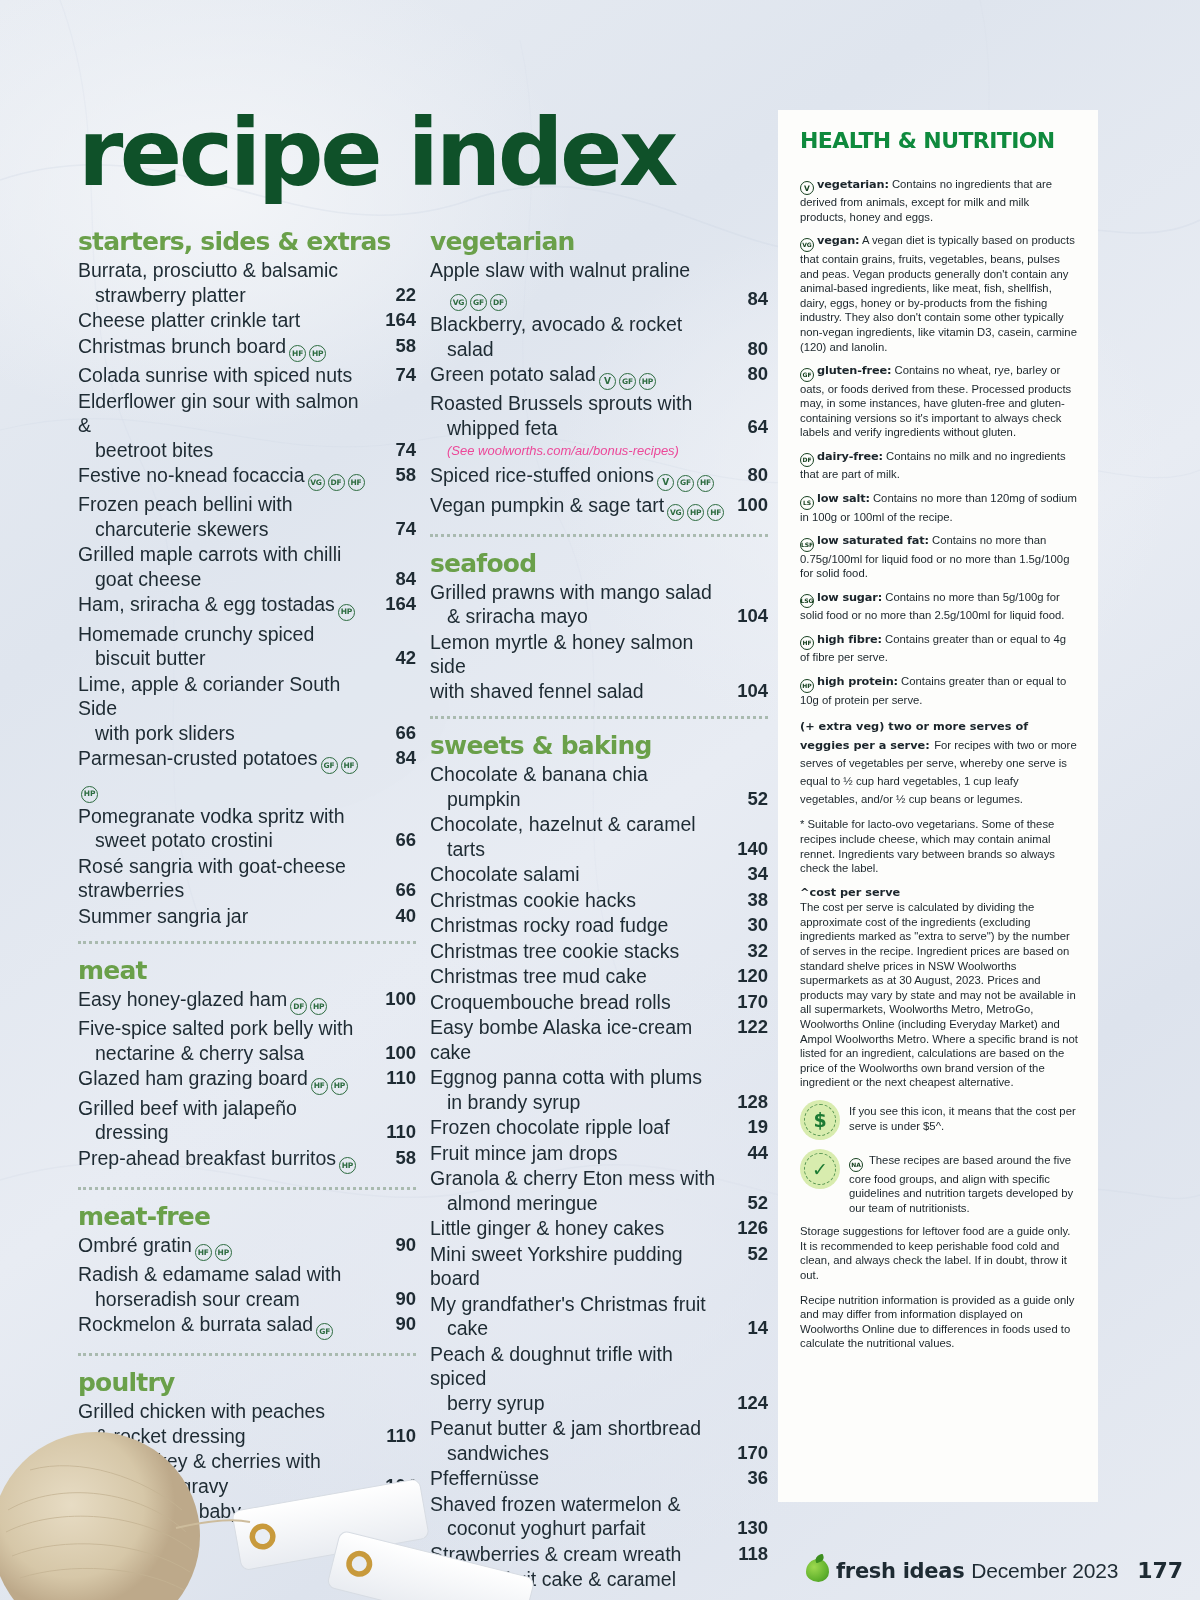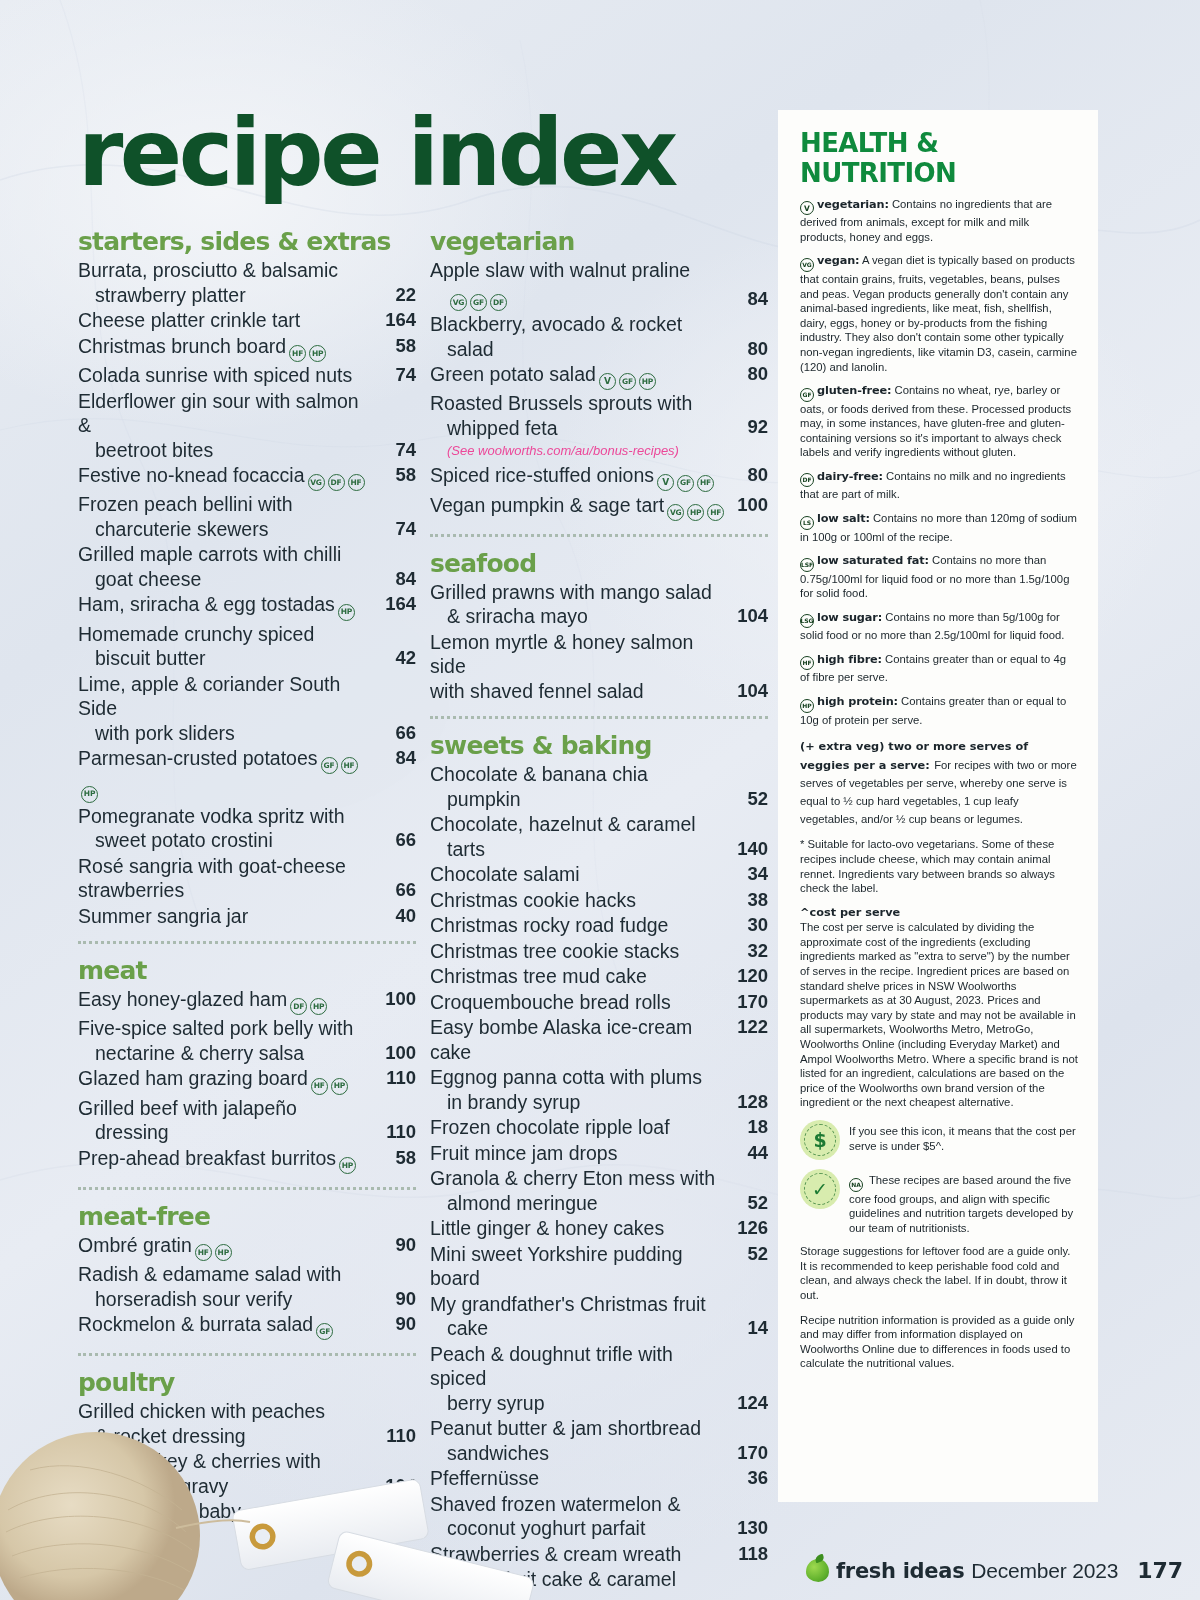--- a/index.html
+++ b/index.html
@@ -107,10 +107,10 @@
   .panel h2 {
     font-family: "DejaVu Sans", sans-serif;
     font-weight: bold;
-    font-size: 26px;
+    font-size: 22px;
     letter-spacing: -.6px;
     color: #0f8a3d;
-    margin-bottom: 9px;
+    margin-bottom: 24px;
   }
   .pterm {
     font-size: 11.3px;

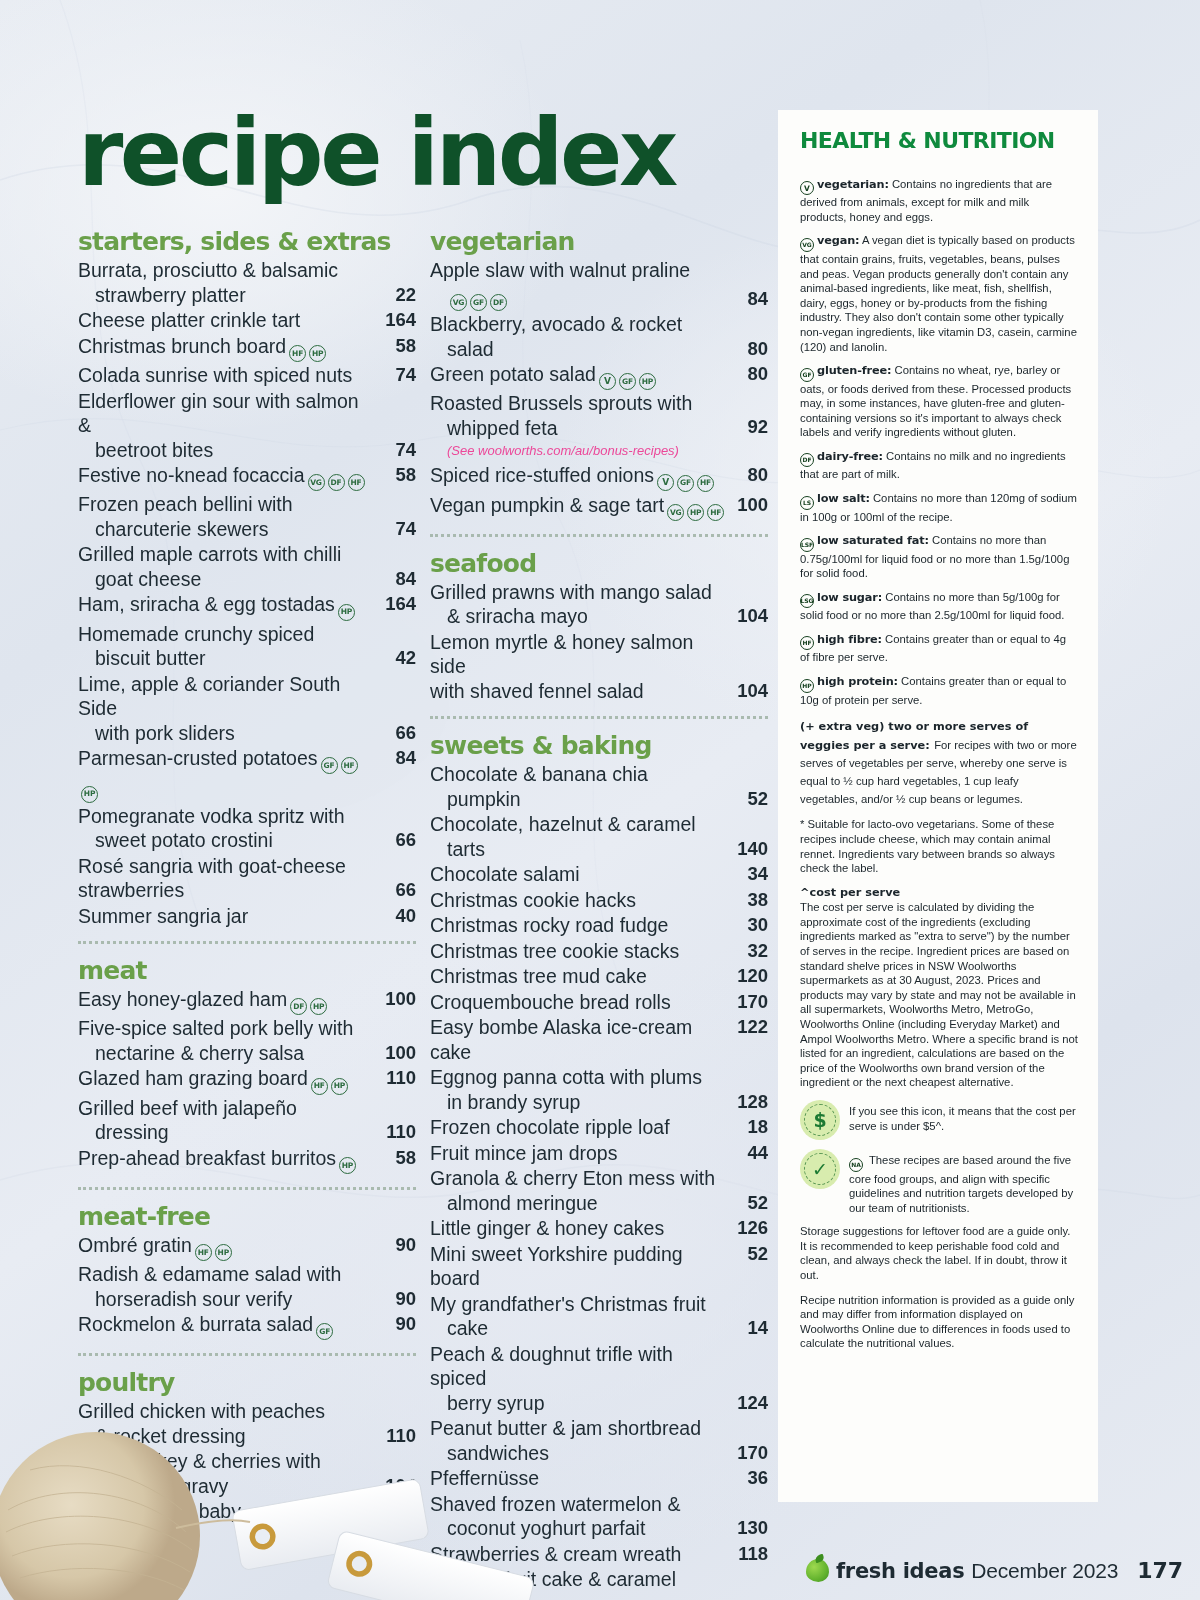--- a/index.html
+++ b/index.html
@@ -360,7 +360,7 @@
           </div>
           <div class="entry">
             <div class="txt"><span>Roasted Brussels sprouts with</span><span class="wrapline">whipped feta</span><span class="note">(See woolworths.com/au/bonus-recipes)</span></div>
-            <div class="pg" style="align-self: center;">92</div>
+            <div class="pg" style="align-self: center;">64</div>
           </div>
           <div class="entry">
             <div class="txt"><span>Spiced rice-stuffed onions</span><span class="badge one">V</span><span class="badge">GF</span><span class="badge">HF</span></div>

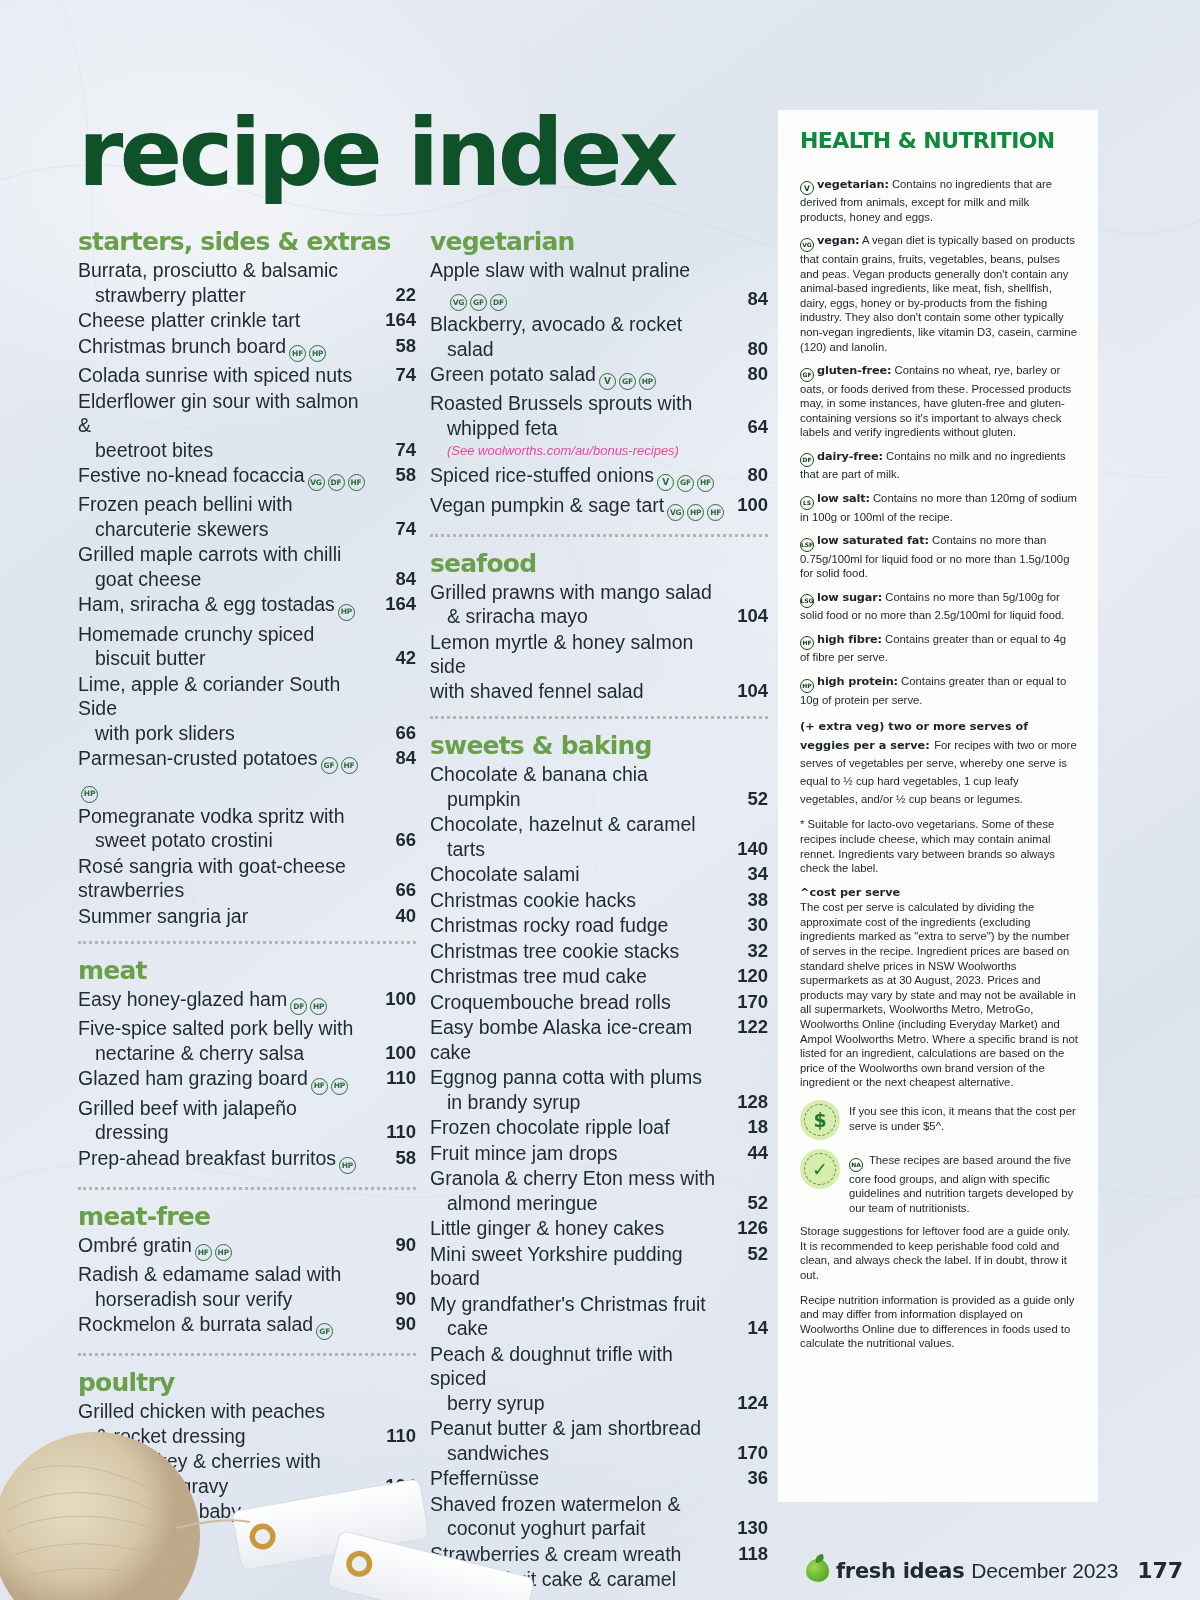--- a/index.html
+++ b/index.html
@@ -424,7 +424,7 @@
           </div>
           <div class="entry">
             <div class="txt"><span>Frozen chocolate ripple loaf</span></div>
-            <div class="pg">18</div>
+            <div class="pg">19</div>
           </div>
           <div class="entry">
             <div class="txt"><span>Fruit mince jam drops</span></div>

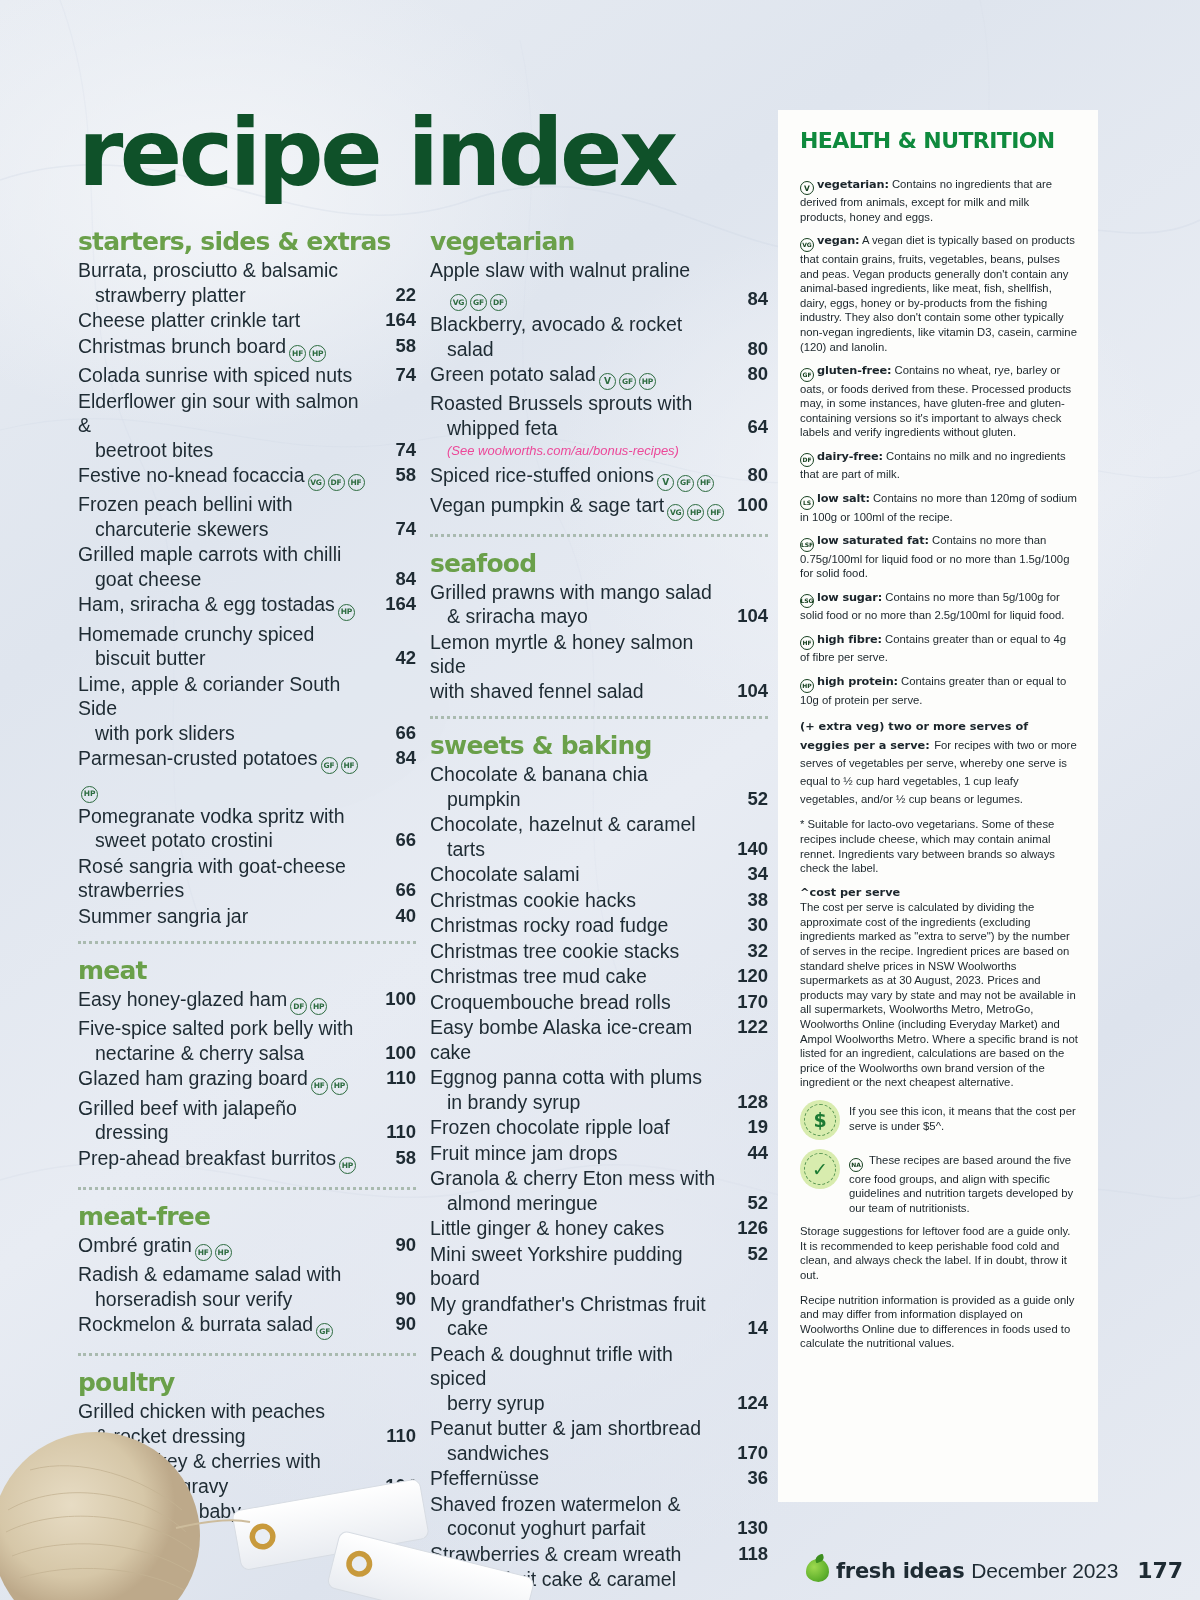--- a/index.html
+++ b/index.html
@@ -322,7 +322,7 @@
             <div class="pg">90</div>
           </div>
           <div class="entry">
-            <div class="txt"><span>Radish &amp; edamame salad with</span><span class="wrapline">horseradish sour verify</span></div>
+            <div class="txt"><span>Radish &amp; edamame salad with</span><span class="wrapline">horseradish sour cream</span></div>
             <div class="pg" style="align-self: flex-end;">90</div>
           </div>
           <div class="entry">

